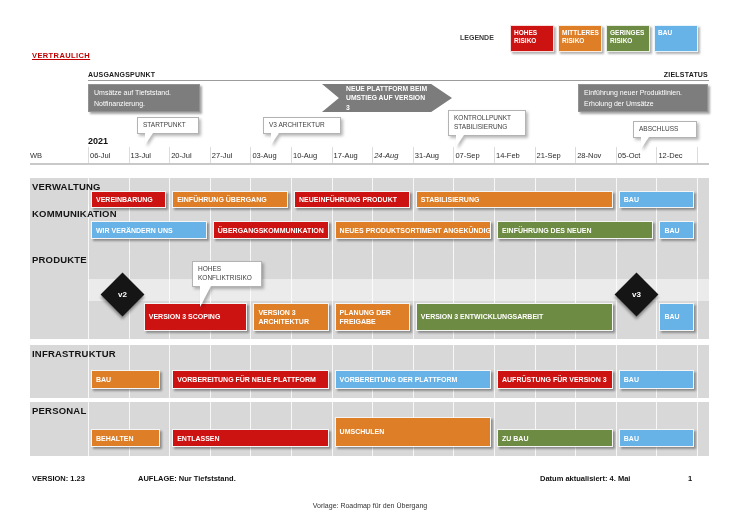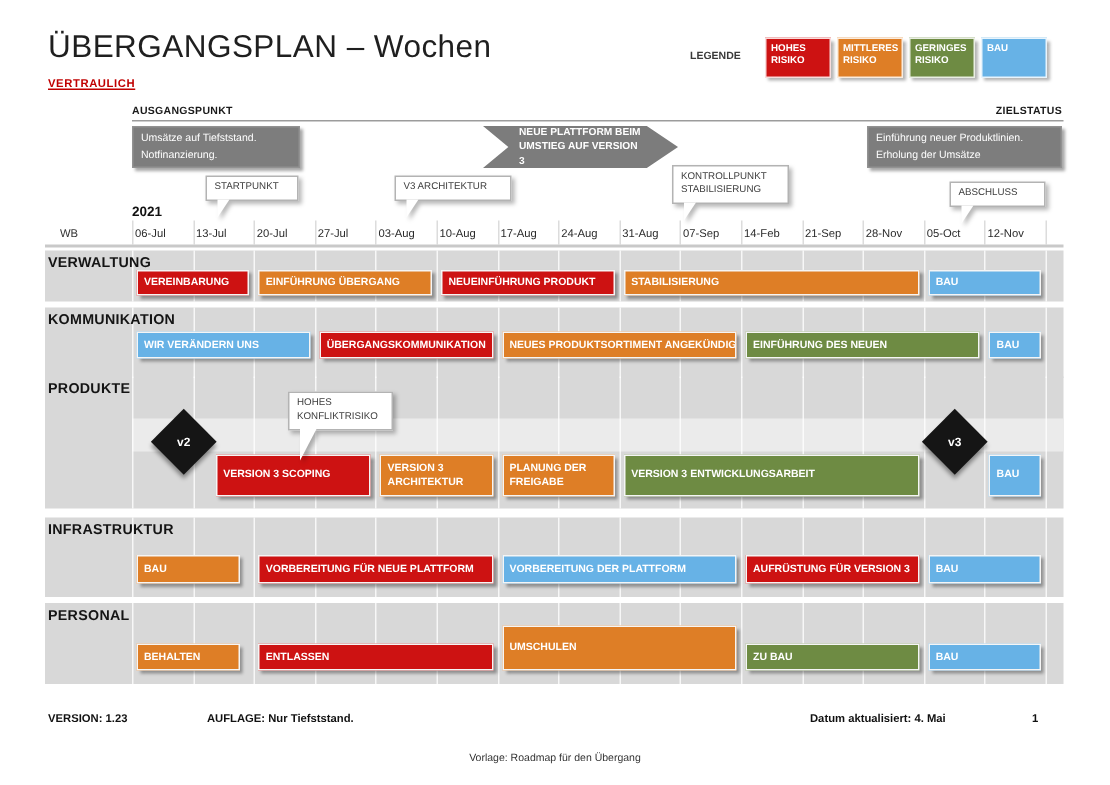--- a/index.html
+++ b/index.html
@@ -56,7 +56,6 @@
 
 <div class="page">
 
-  <div class="title">ÜBERGANGSPLAN – Wochen</div>
   <div class="confidential">VERTRAULICH</div>
   <div class="legend-label">LEGENDE</div>
   <div id="legend-boxes">

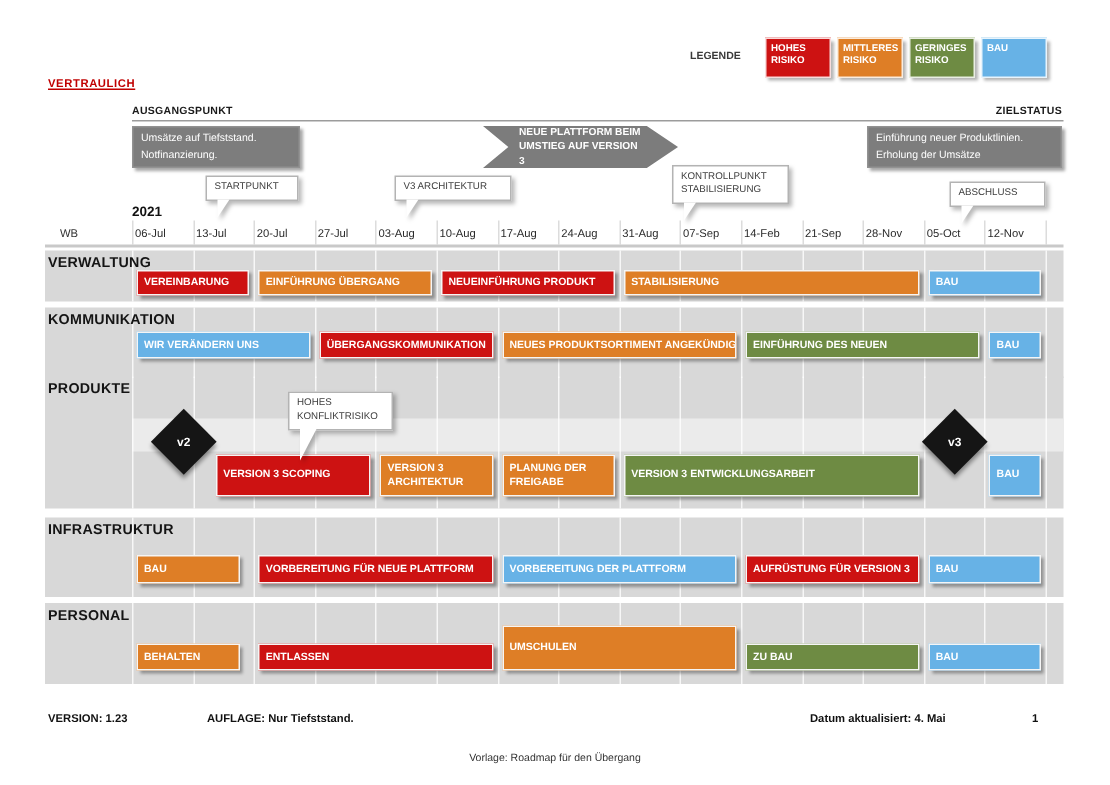--- a/index.html
+++ b/index.html
@@ -32,7 +32,7 @@
         border-top:12px solid #fff;border-right:8px solid transparent;}
   .callout-tail.long{border-top-width:21px;border-right-width:11px;}
   .year{position:absolute;left:88px;top:136px;font-size:9px;font-weight:bold;color:#111;}
-  .wb{position:absolute;left:30px;top:151px;width:32px;text-align:center;font-size:7.5px;color:#333;}
+  .wb{position:absolute;left:30px;top:151px;width:32px;text-align:left;font-size:7.5px;color:#333;}
   .tick{position:absolute;top:151px;font-size:7.5px;color:#2b2b2b;white-space:nowrap;}
   .tick-sep{position:absolute;top:147px;width:1px;height:16px;background:#dcdcdc;}
   .axis-line{position:absolute;left:30px;top:163px;width:679px;height:2px;background:#c9c9c9;}

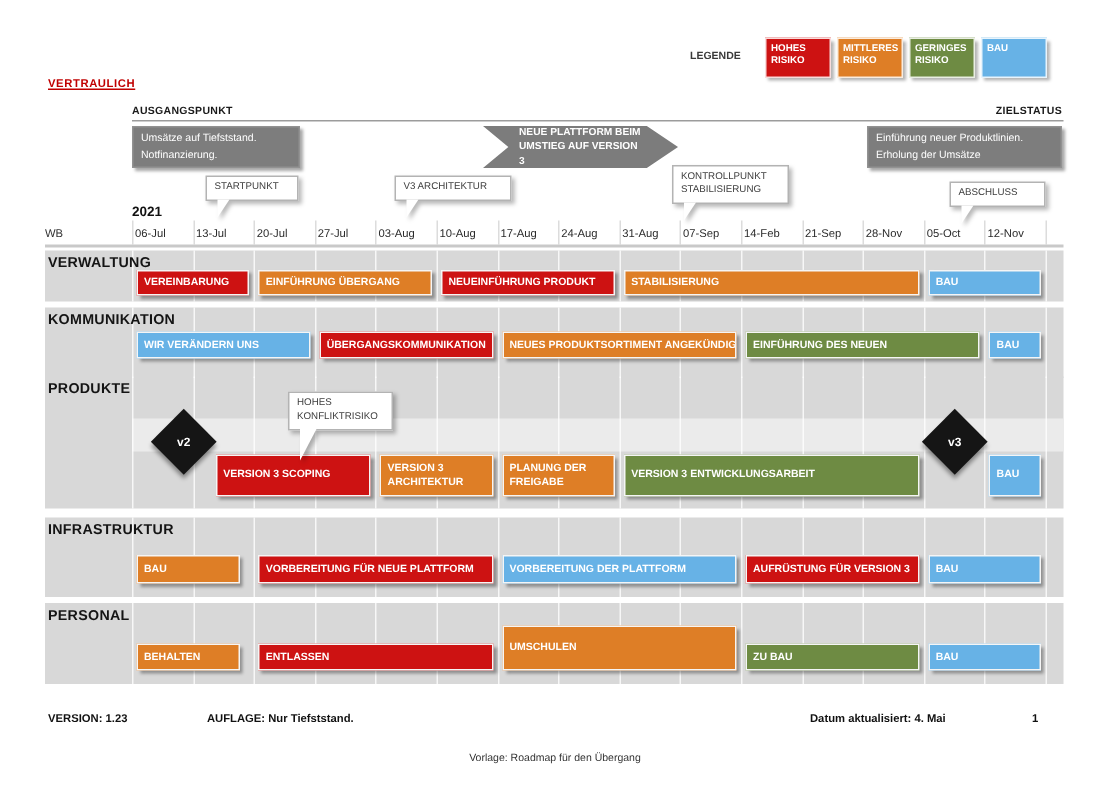--- a/index.html
+++ b/index.html
@@ -119,7 +119,7 @@
       <div class="tick" style="left: 252.4px;">03-Aug</div>
       <div class="tick" style="left: 293px;">10-Aug</div>
       <div class="tick" style="left: 333.6px;">17-Aug</div>
-      <div class="tick" style="left: 374.2px;">24-Aug</div>
+      <div class="tick" style="left: 374.2px; font-style: italic;">24-Aug</div>
       <div class="tick" style="left: 414.8px;">31-Aug</div>
       <div class="tick" style="left: 455.4px;">07-Sep</div>
       <div class="tick" style="left: 496px;">14-Feb</div>

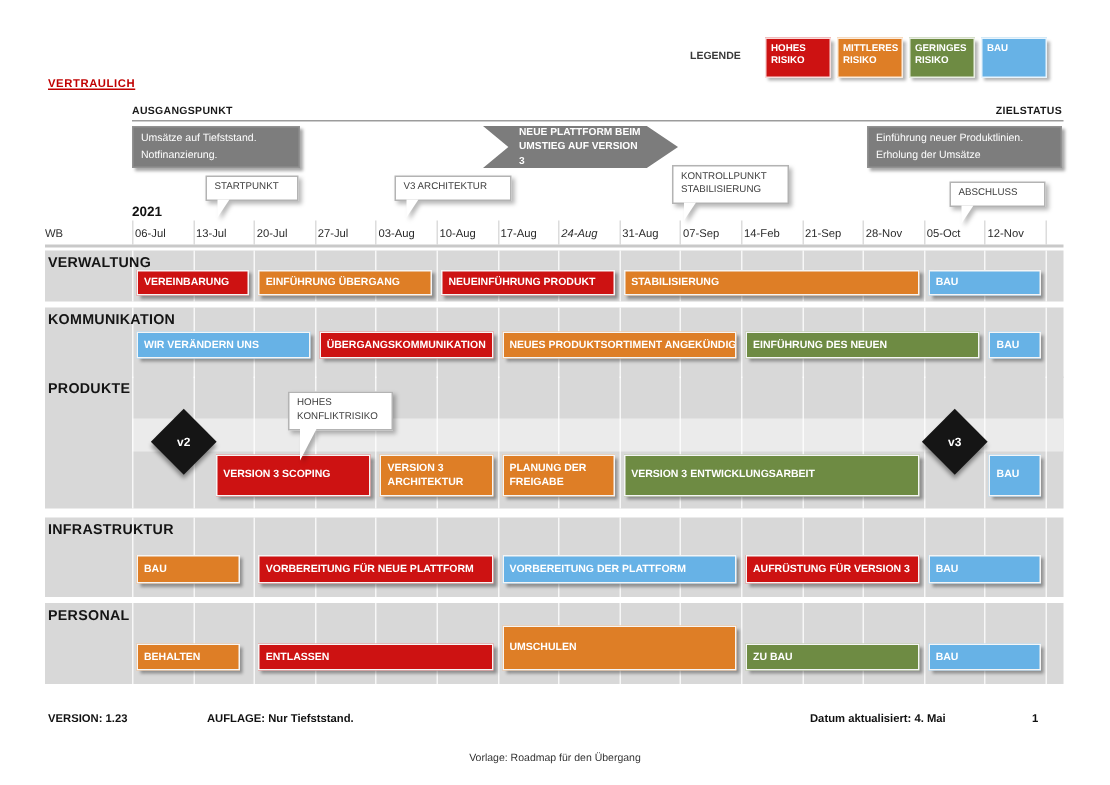--- a/index.html
+++ b/index.html
@@ -126,7 +126,7 @@
       <div class="tick" style="left: 536.6px;">21-Sep</div>
       <div class="tick" style="left: 577.2px;">28-Nov</div>
       <div class="tick" style="left: 617.8px;">05-Oct</div>
-      <div class="tick" style="left: 658.4px;">12-Nov</div>
+      <div class="tick" style="left: 658.4px;">12-Dec</div>
     </div>
   <div class="axis-line"></div>
 

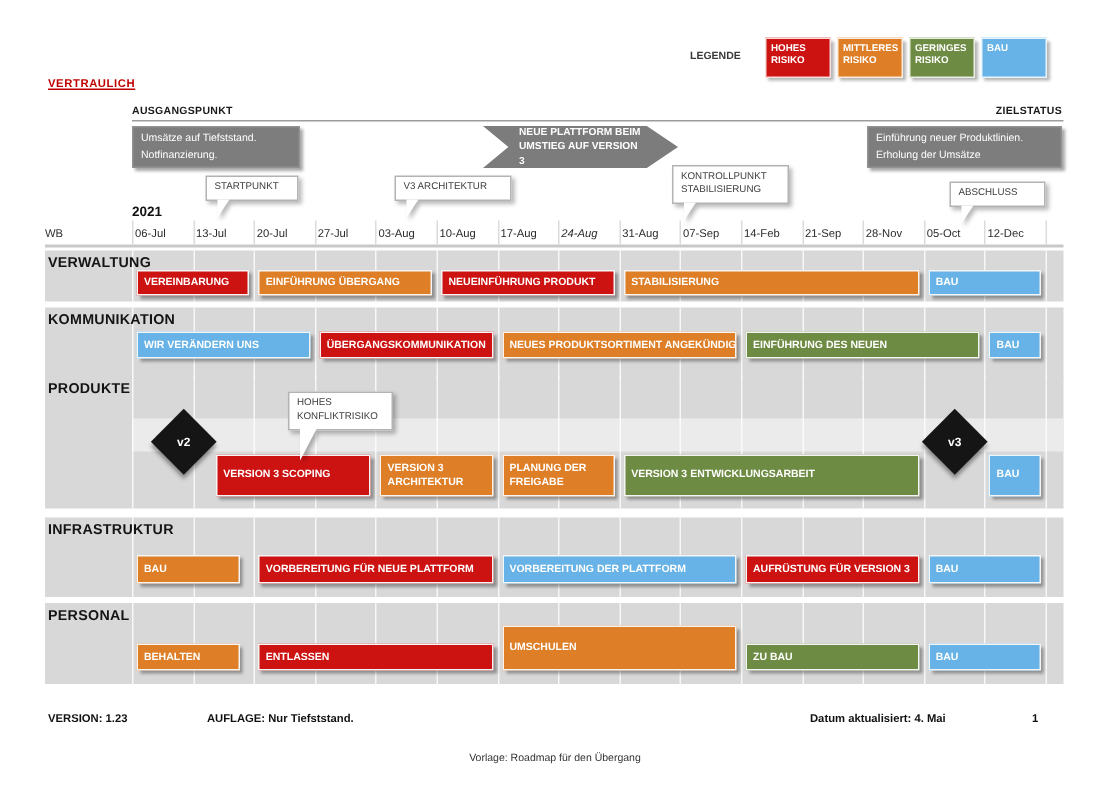--- a/index.html
+++ b/index.html
@@ -131,7 +131,7 @@
   <div class="axis-line"></div>
 
   <div id="lanes">
-      <div class="lane" style="top: 167px; height: 34px;">
+      <div class="lane" style="top: 178px; height: 34px;">
         <div class="gridline" style="left: 58px;"></div>
         <div class="gridline" style="left: 98.6px;"></div>
         <div class="gridline" style="left: 139.2px;"></div>

